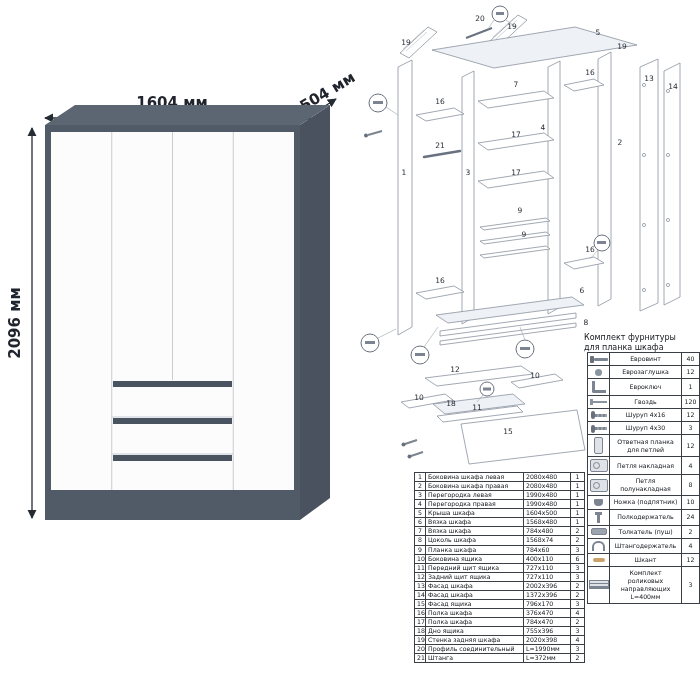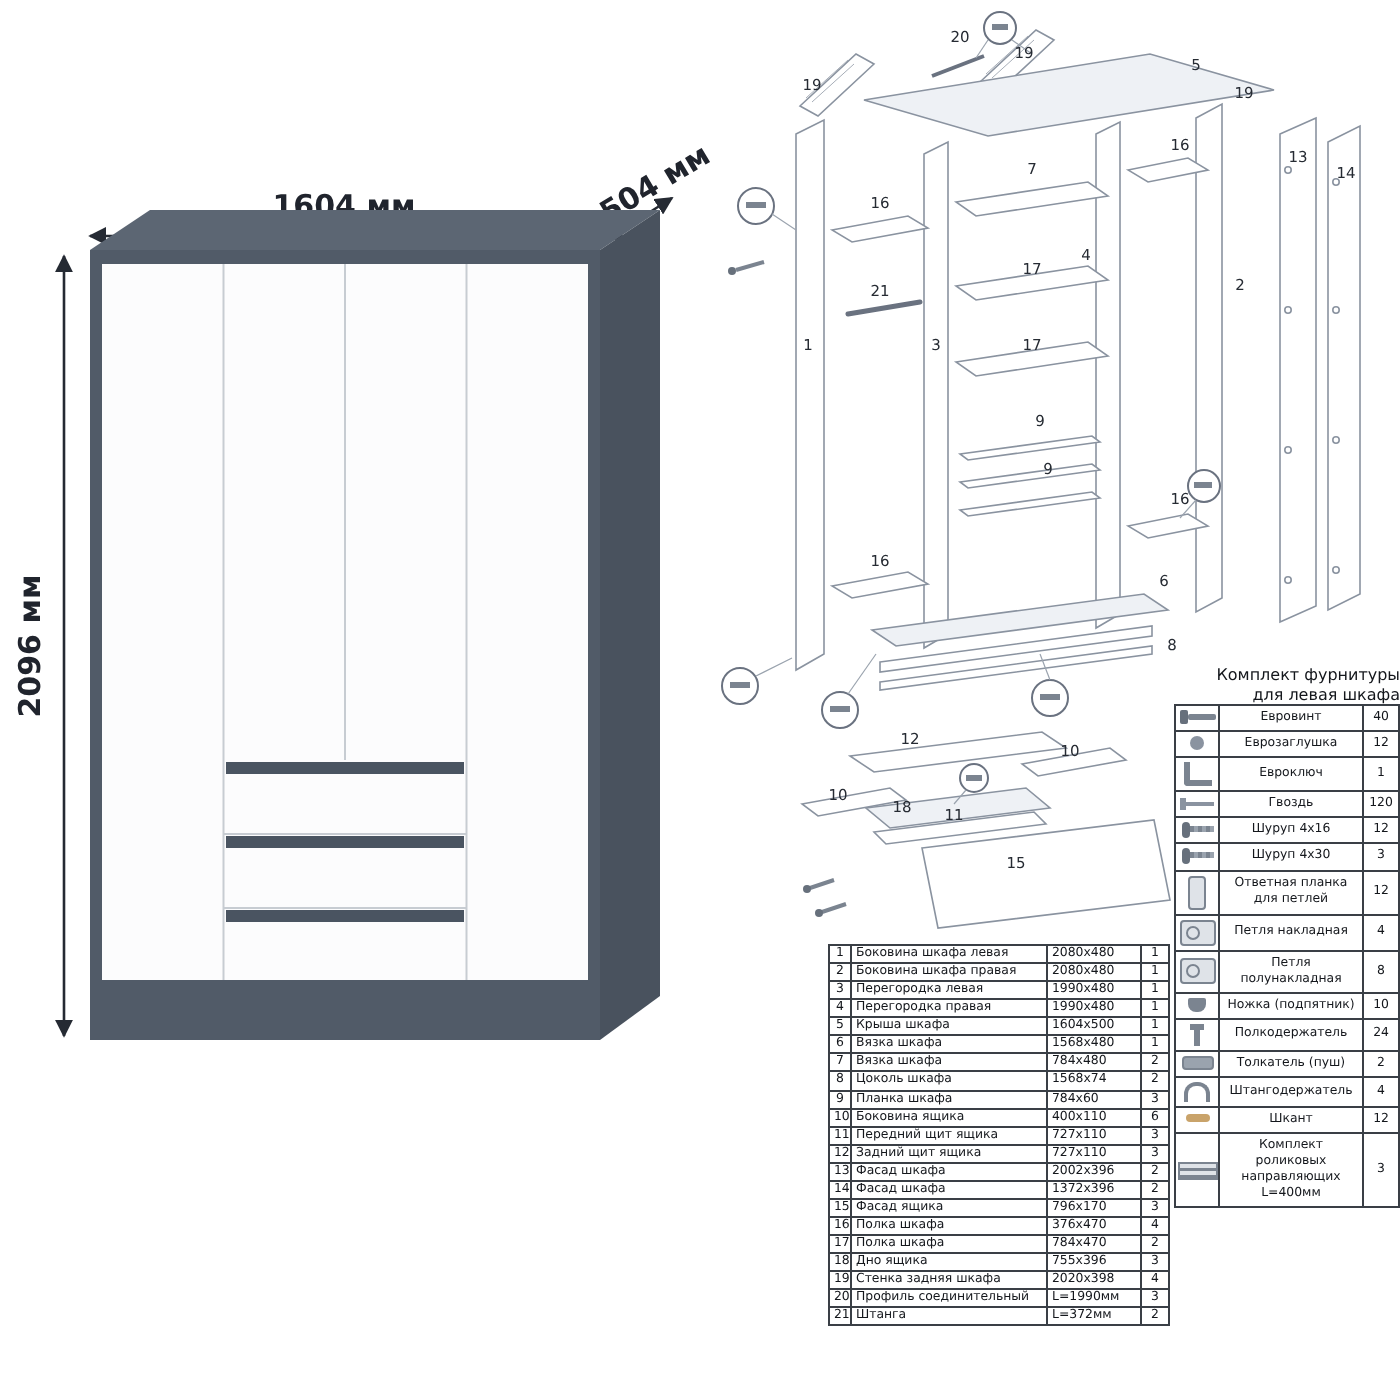--- a/index.html
+++ b/index.html
@@ -25,7 +25,7 @@
   #hw-table{left:587px;top:352px;width:112px}
   #hw-table td{text-align:center;padding:2px 1px}
   .c-num,.c-qty{text-align:center}
-  #hw-title{position:absolute;left:584px;top:333px;width:116px;text-align:right;
+  #hw-title{position:absolute;left:584px;top:333px;width:116px;text-align:left;
             font-size:8px;color:#14171c;line-height:1.2}
   
   .ico{display:inline-block;position:relative;vertical-align:middle}

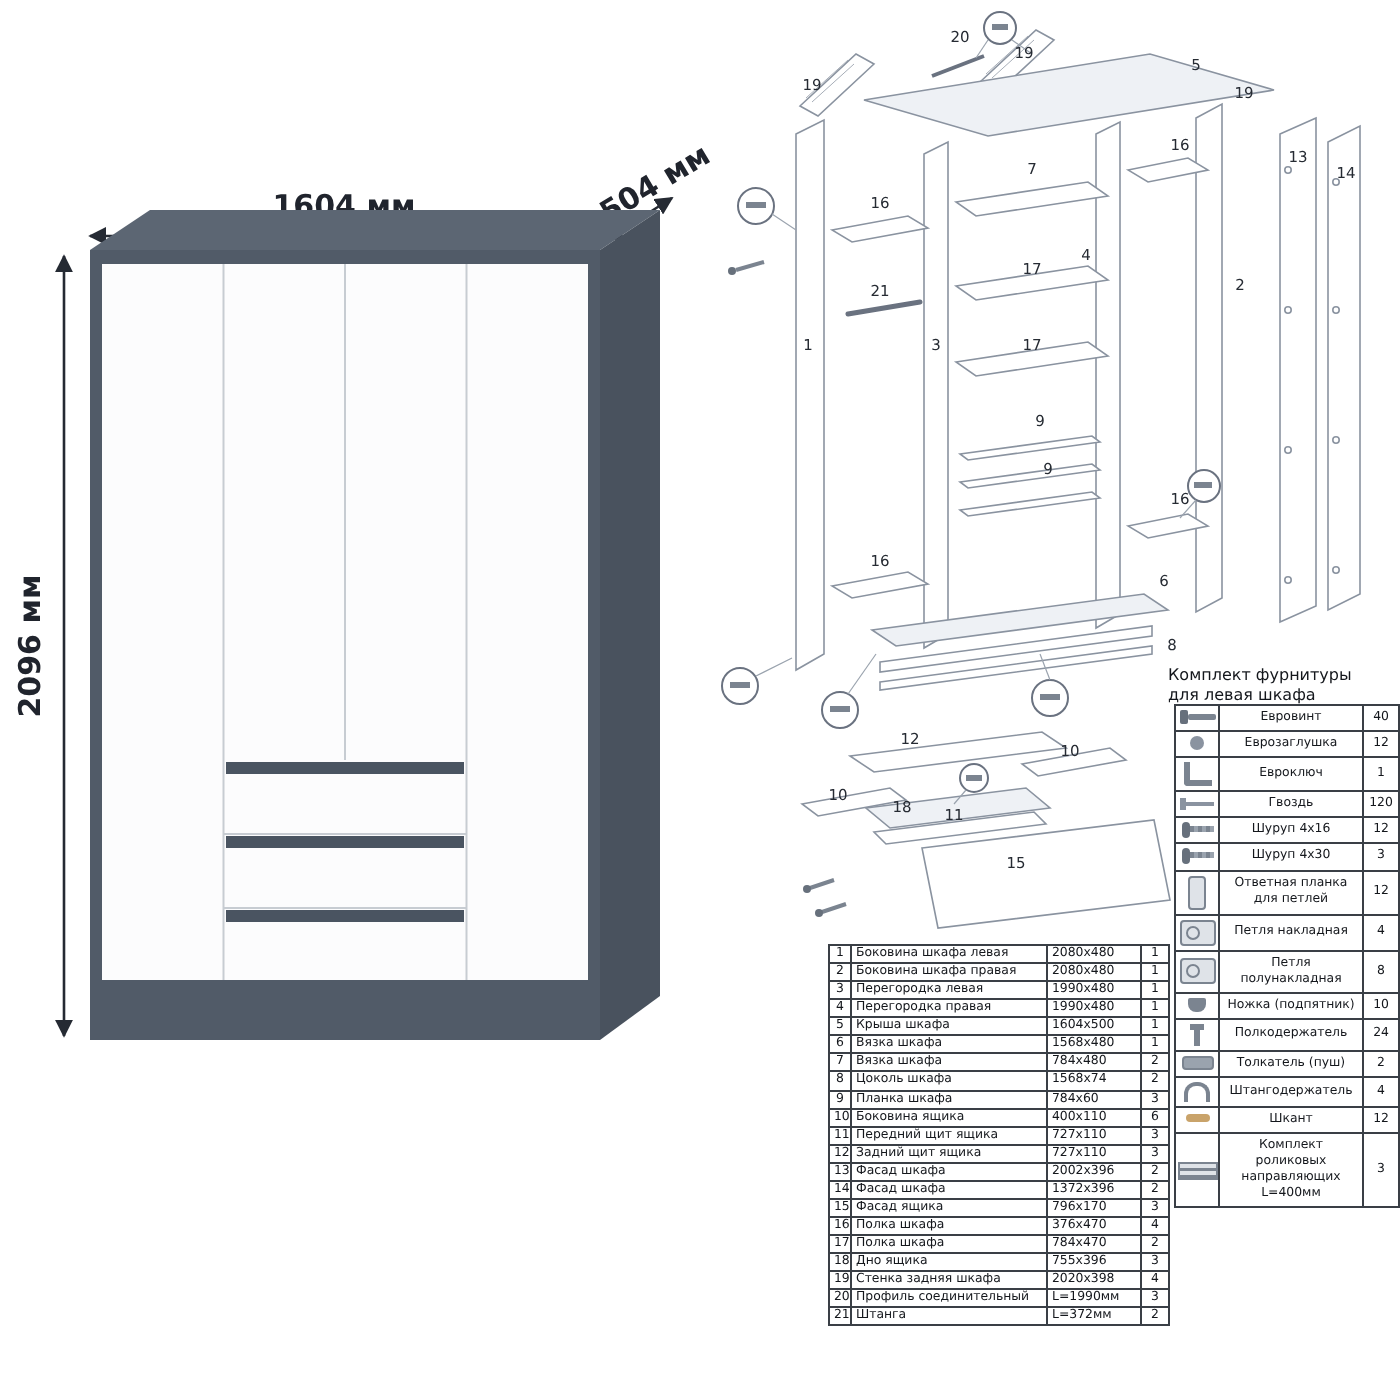--- a/index.html
+++ b/index.html
@@ -358,7 +358,7 @@
 
   <div id="hw-title">
     <div>Комплект фурнитуры</div>
-    <div>для левая шкафа</div>
+    <div>для планка шкафа</div>
   </div>
 
   <table class="tbl" id="hw-table">

